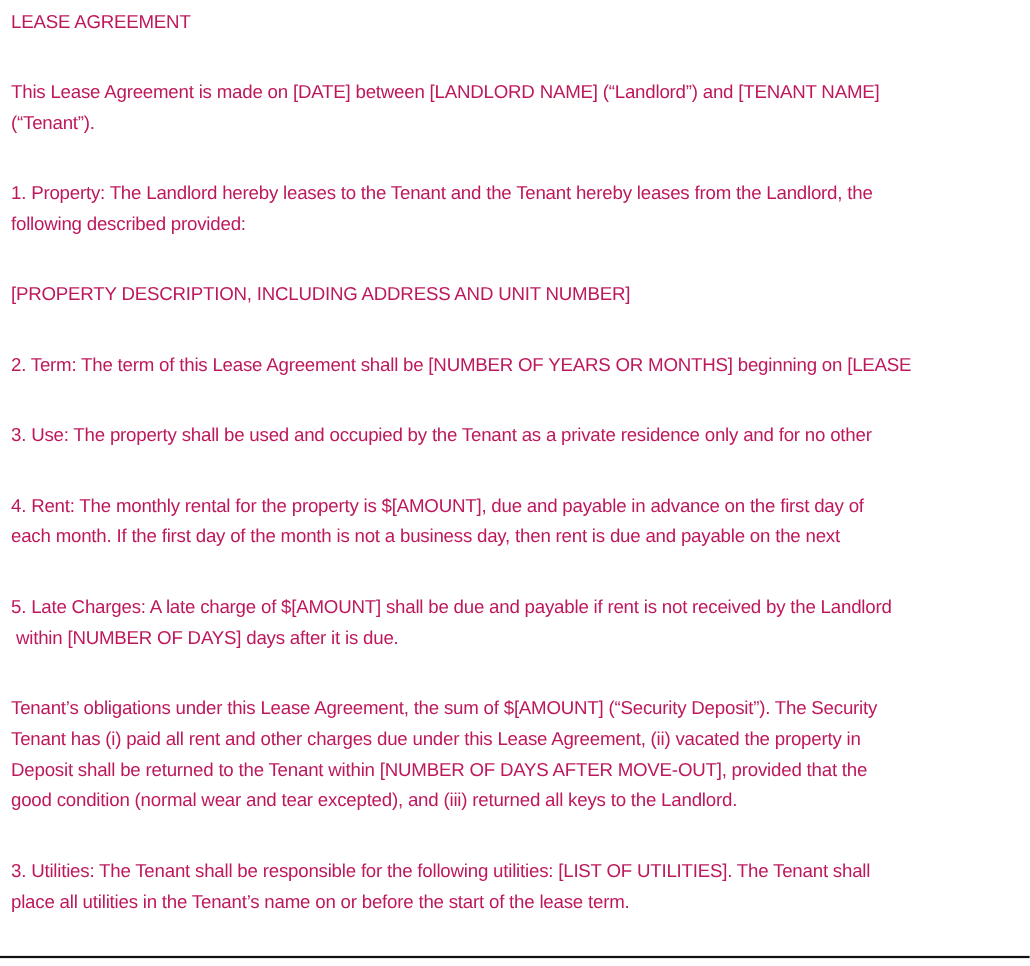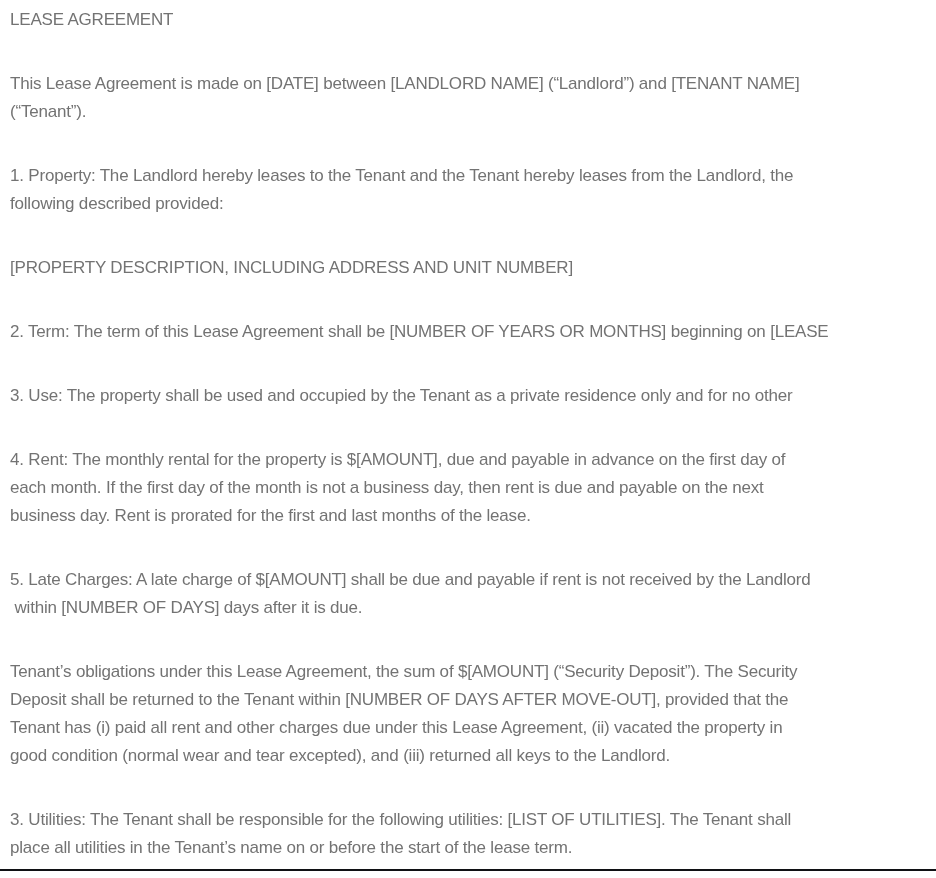--- a/index.html
+++ b/index.html
@@ -43,7 +43,7 @@
 </head>
 <body style="background: rgb(255, 255, 255);">
 
-<div class="doc-area" style="color: #737373;">
+<div class="doc-area" style="color: #be185d;">
   <div id="doc-body">
       <div class="para">
         <div class="line">LEASE AGREEMENT</div>

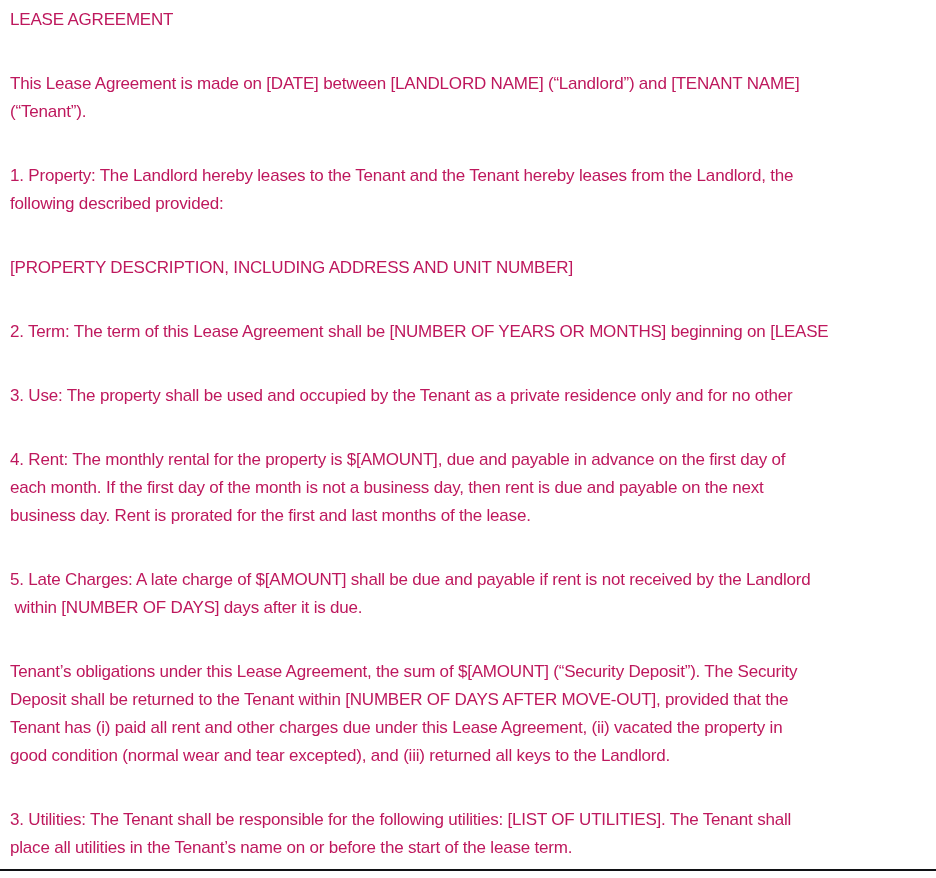--- a/index.html
+++ b/index.html
@@ -68,7 +68,6 @@
       <div class="para">
         <div class="line">4. Rent: The monthly rental for the property is $[AMOUNT], due and payable in advance on the first day of</div>
         <div class="line">each month. If the first day of the month is not a business day, then rent is due and payable on the next</div>
-        <div class="line">business day. Rent is prorated for the first and last months of the lease.</div>
       </div>
       <div class="para">
         <div class="line">5. Late Charges: A late charge of $[AMOUNT] shall be due and payable if rent is not received by the Landlord</div>

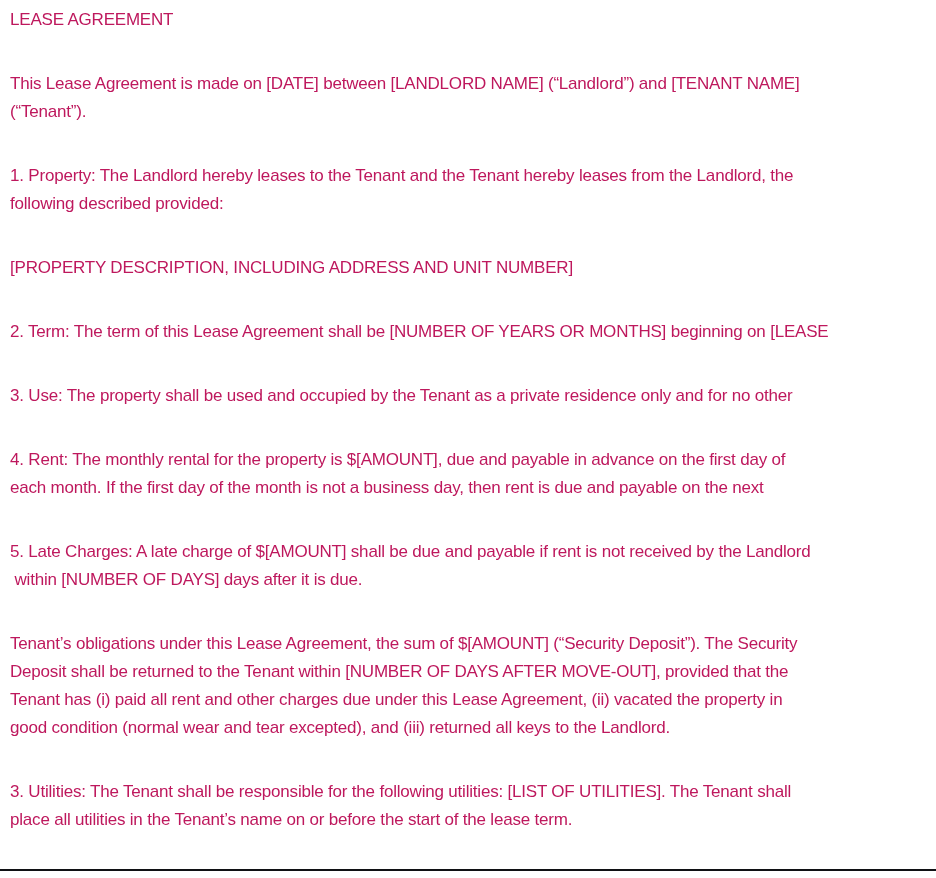--- a/index.html
+++ b/index.html
@@ -75,8 +75,8 @@
       </div>
       <div class="para">
         <div class="line">Tenant’s obligations under this Lease Agreement, the sum of $[AMOUNT] (“Security Deposit”). The Security</div>
+        <div class="line">Tenant has (i) paid all rent and other charges due under this Lease Agreement, (ii) vacated the property in</div>
         <div class="line">Deposit shall be returned to the Tenant within [NUMBER OF DAYS AFTER MOVE-OUT], provided that the</div>
-        <div class="line">Tenant has (i) paid all rent and other charges due under this Lease Agreement, (ii) vacated the property in</div>
         <div class="line">good condition (normal wear and tear excepted), and (iii) returned all keys to the Landlord.</div>
       </div>
       <div class="para">

